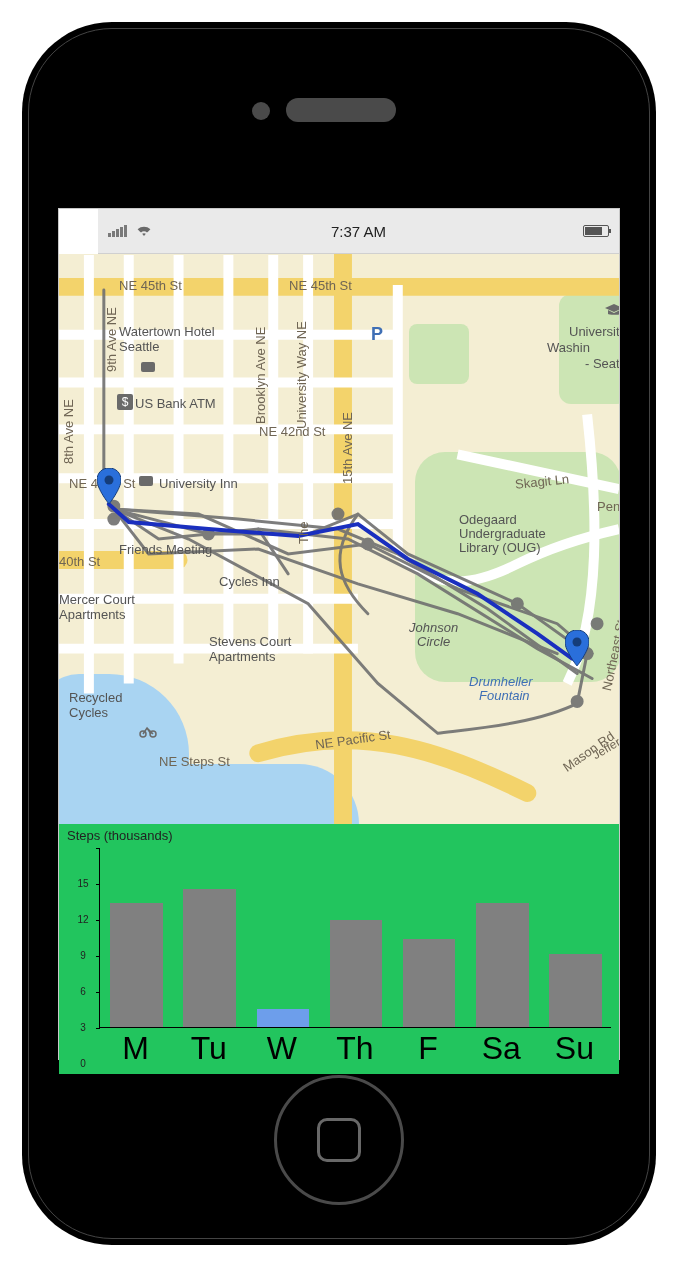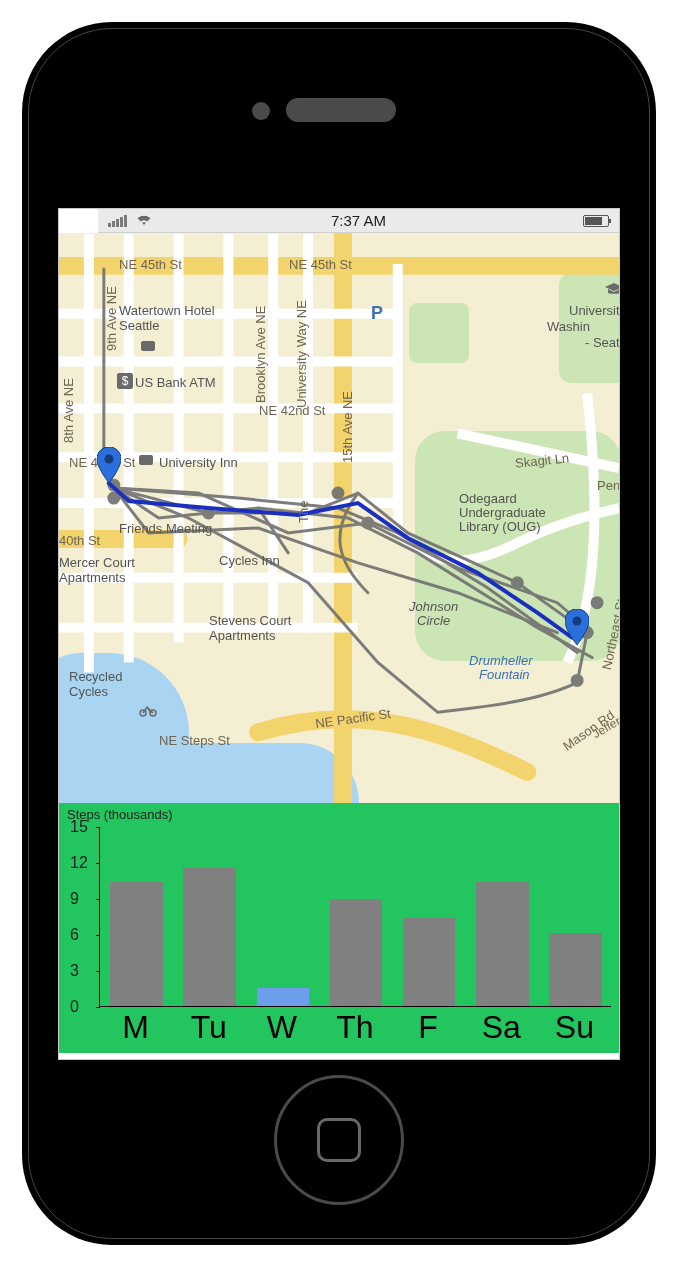--- a/index.html
+++ b/index.html
@@ -76,7 +76,7 @@
   }
   
   .status-bar {
-    height: 24px;
+    height: 45px;
     background: #eaeaea;
     border-bottom: 1px solid #d0d0d0;
     display: flex;

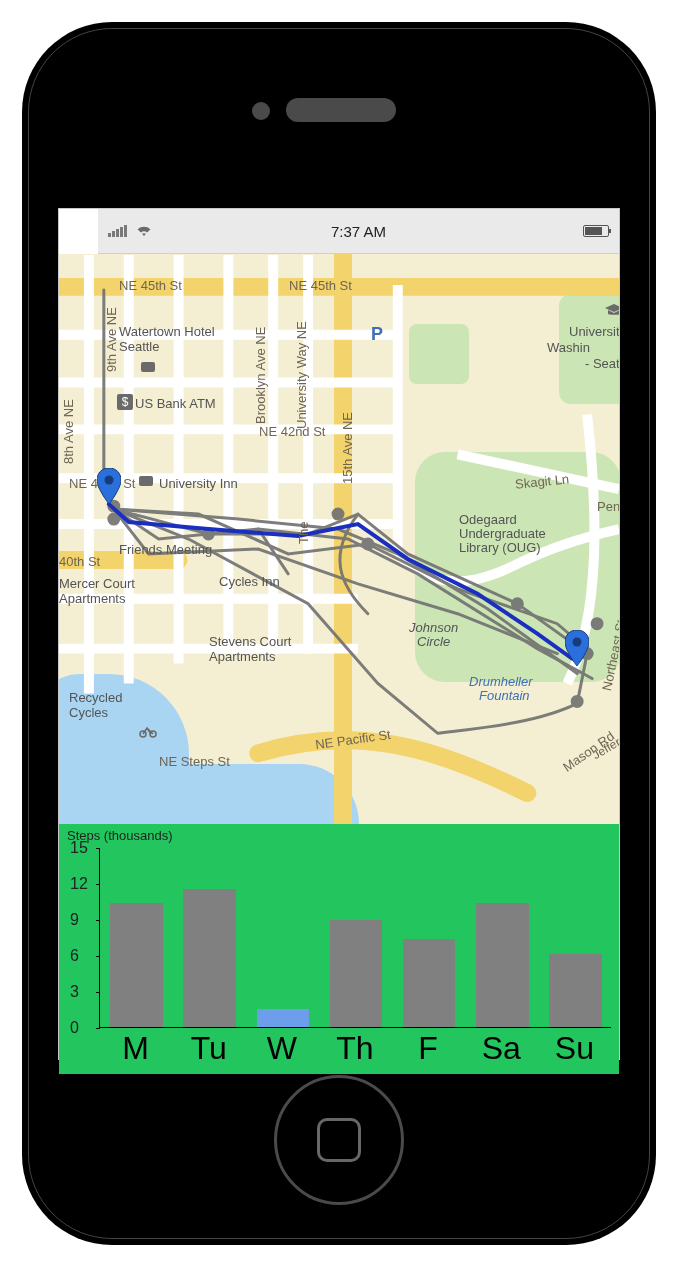--- a/index.html
+++ b/index.html
@@ -319,7 +319,7 @@
       <div class="map-label poi" style="left:60px;top:70px;width:100px;white-space:normal">Watertown Hotel Seattle</div>
       <div class="map-label poi" style="left:76px;top:142px">US Bank ATM</div>
       <div class="map-label poi" style="left:100px;top:222px">University Inn</div>
-      <div class="map-label poi" style="left:0px;top:322px;width:90px;white-space:normal">Mercer Court Apartments</div>
+      <div class="map-label poi" style="left:0px;top:338px;width:90px;white-space:normal">Mercer Court Apartments</div>
       <div class="map-label poi" style="left:150px;top:380px;width:100px;white-space:normal">Stevens Court Apartments</div>
       <div class="map-label poi" style="left:10px;top:436px;width:70px;white-space:normal">Recycled Cycles</div>
       <div class="map-label poi" style="left:160px;top:320px">Cycles Inn</div>

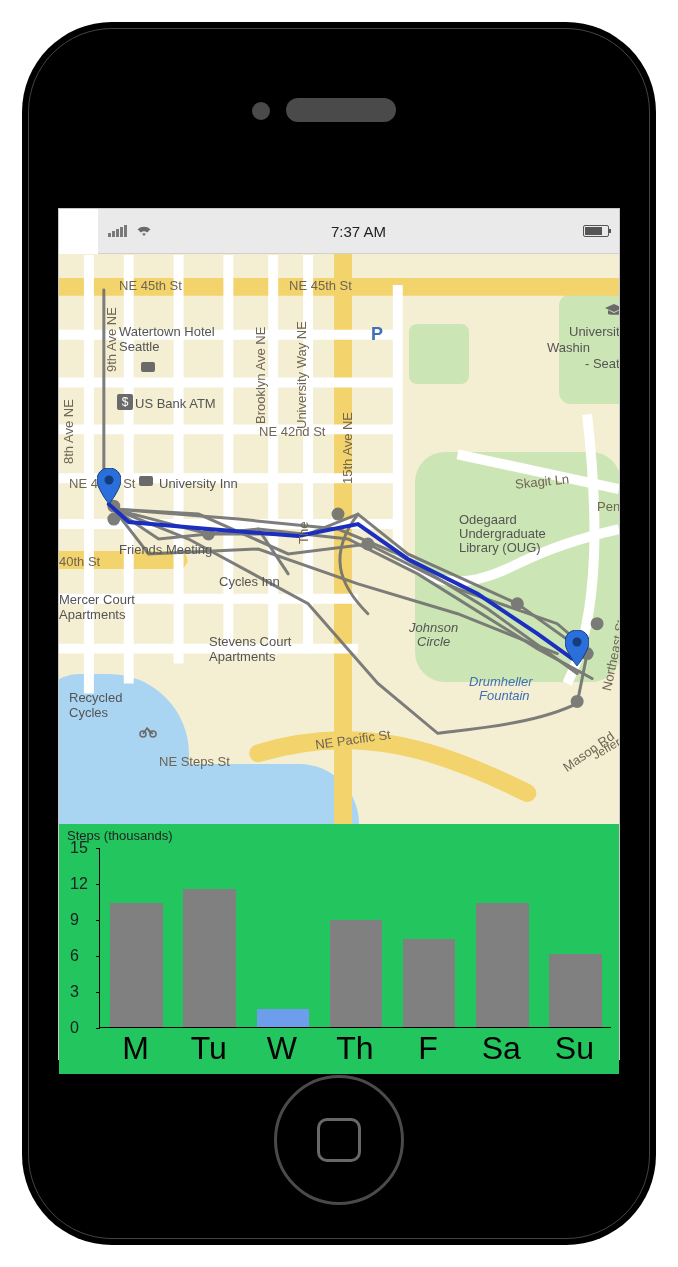--- a/index.html
+++ b/index.html
@@ -168,10 +168,11 @@
     position: absolute;
     left: -30px;
     width: 26px;
-    text-align: left;
-    font-size: 16px;
+    text-align: center;
+    font-size: 10px;
     color: #222;
     transform: translateY(-50%);
+    margin-top: 35px;
   }
   .ytick-line {
     position: absolute;

